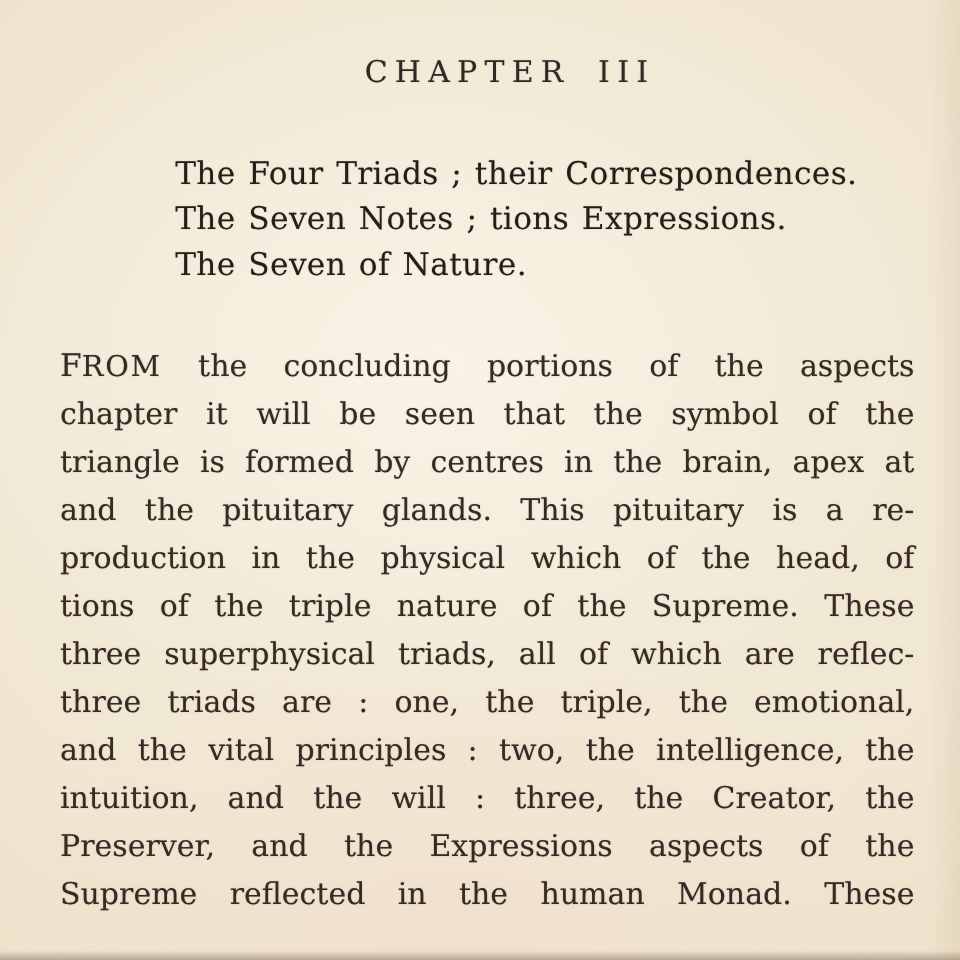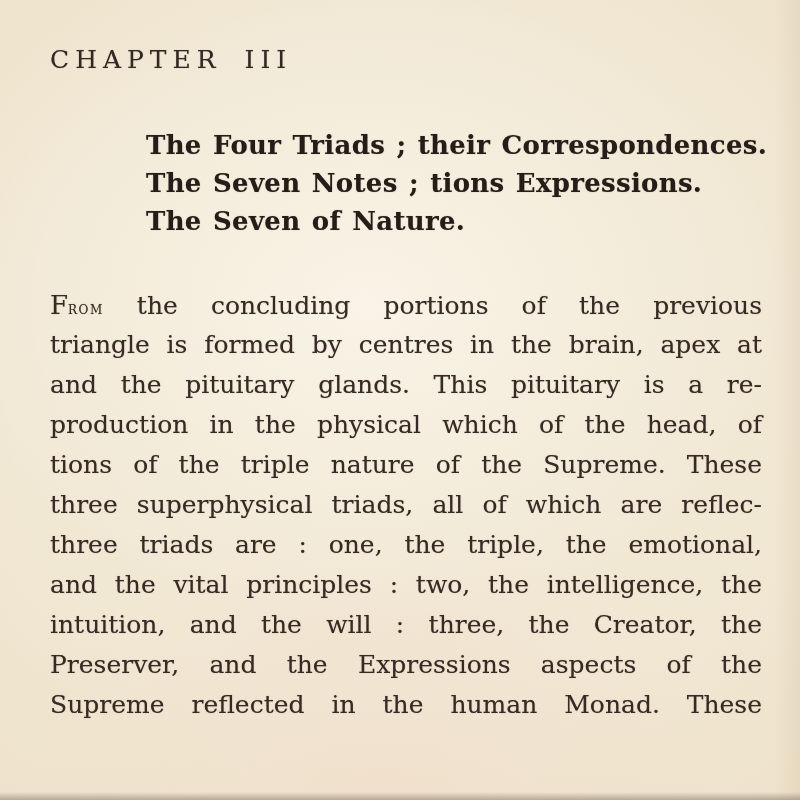--- a/index.html
+++ b/index.html
@@ -17,7 +17,7 @@
     position:absolute;
     left:0; top:45px; width:100%;
     padding-left:50px; box-sizing:border-box;
-    text-align:left;
+    text-align:center;
     font-size:25px;
     letter-spacing:6px;
     word-spacing:9px;

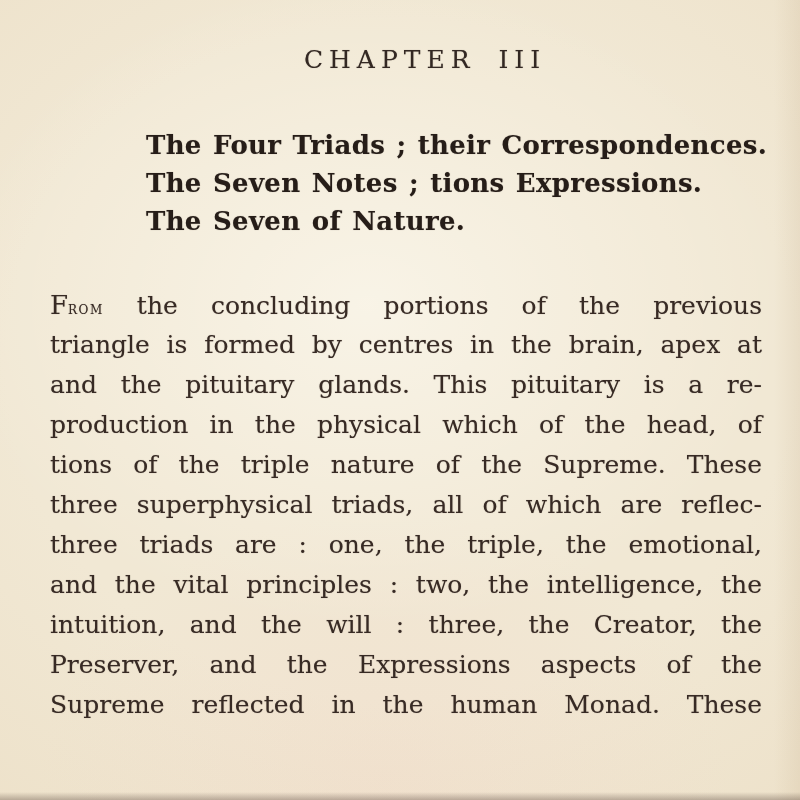--- a/index.html
+++ b/index.html
@@ -27,7 +27,7 @@
   .subtitles{
     position:absolute;
     left:146px; top:126px;
-    font-weight:bold;
+    font-weight:normal;
     font-size:26px;
     line-height:38px;
     letter-spacing:0.3px;

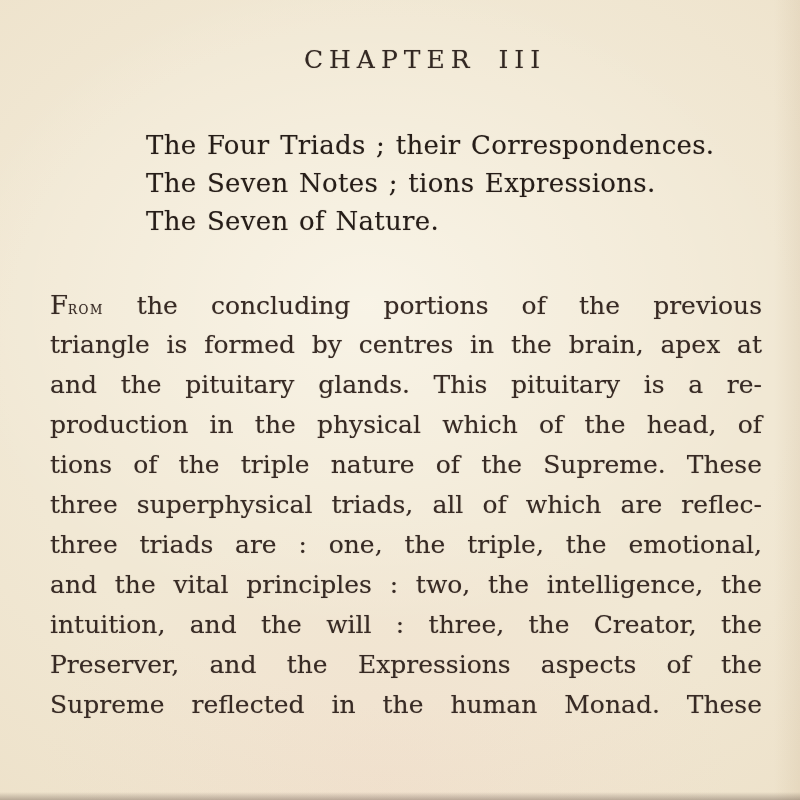--- a/index.html
+++ b/index.html
@@ -52,7 +52,7 @@
     white-space:normal;
   }
   .lead-cap{font-size:26px;}
-  .lead-small{font-size:12px;letter-spacing:1.5px;}
+  .lead-small{font-size:24px;letter-spacing:1.5px;}
   .bottom-shade{
     position:absolute;
     left:0; right:0; bottom:0; height:8px;

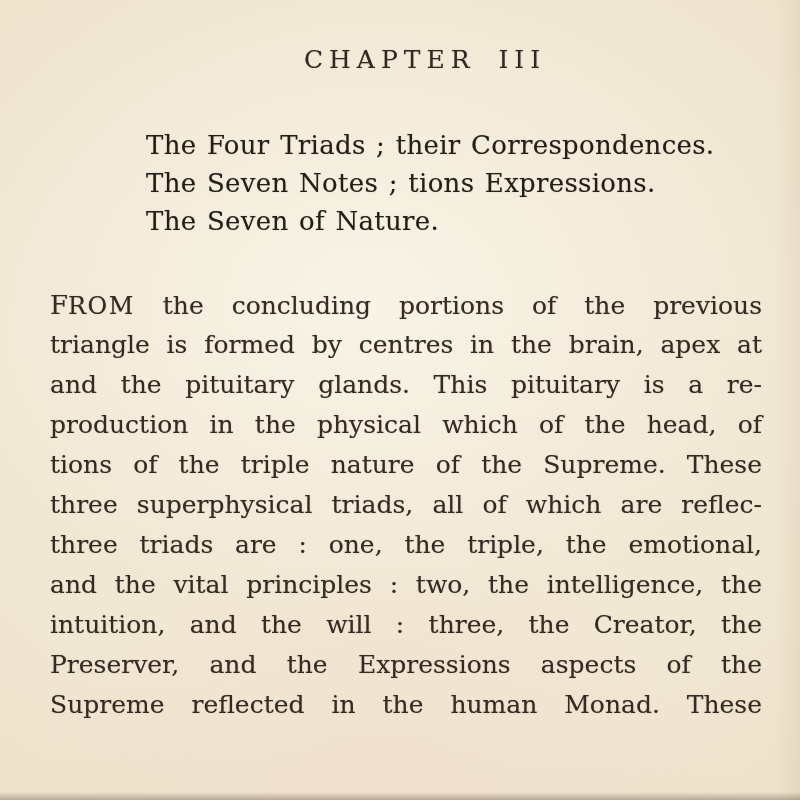--- a/index.html
+++ b/index.html
@@ -78,7 +78,7 @@
   </div>
 
   <div class="bodytext">
-    <div class="bline"><span class="lead-cap">F</span><span class="lead-small">ROM</span><span> the concluding portions of the previous</span></div>
+    <div class="bline"><span class="lead-cap">F</span><span class="lead-small">ROM</span><span> the concluding portions of the aspects</span></div>
     <div class="bline">triangle is formed by centres in the brain, apex at</div>
     <div class="bline">and the pituitary glands. This pituitary is a re-</div>
     <div class="bline">production in the physical which of the head, of</div>

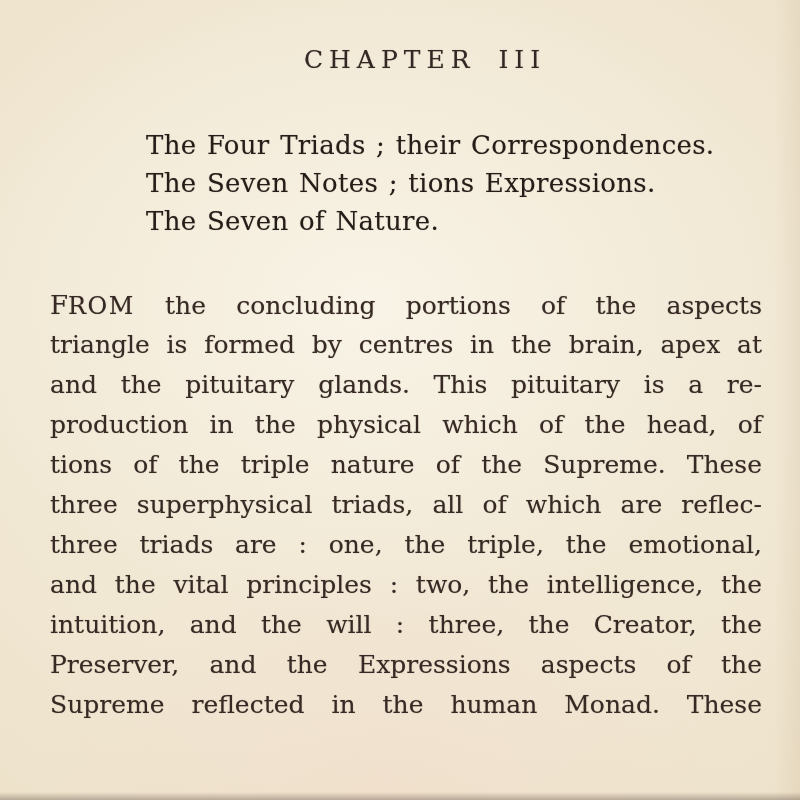--- a/index.html
+++ b/index.html
@@ -79,6 +79,7 @@
 
   <div class="bodytext">
     <div class="bline"><span class="lead-cap">F</span><span class="lead-small">ROM</span><span> the concluding portions of the aspects</span></div>
+    <div class="bline">chapter it will be seen that the symbol of the</div>
     <div class="bline">triangle is formed by centres in the brain, apex at</div>
     <div class="bline">and the pituitary glands. This pituitary is a re-</div>
     <div class="bline">production in the physical which of the head, of</div>

